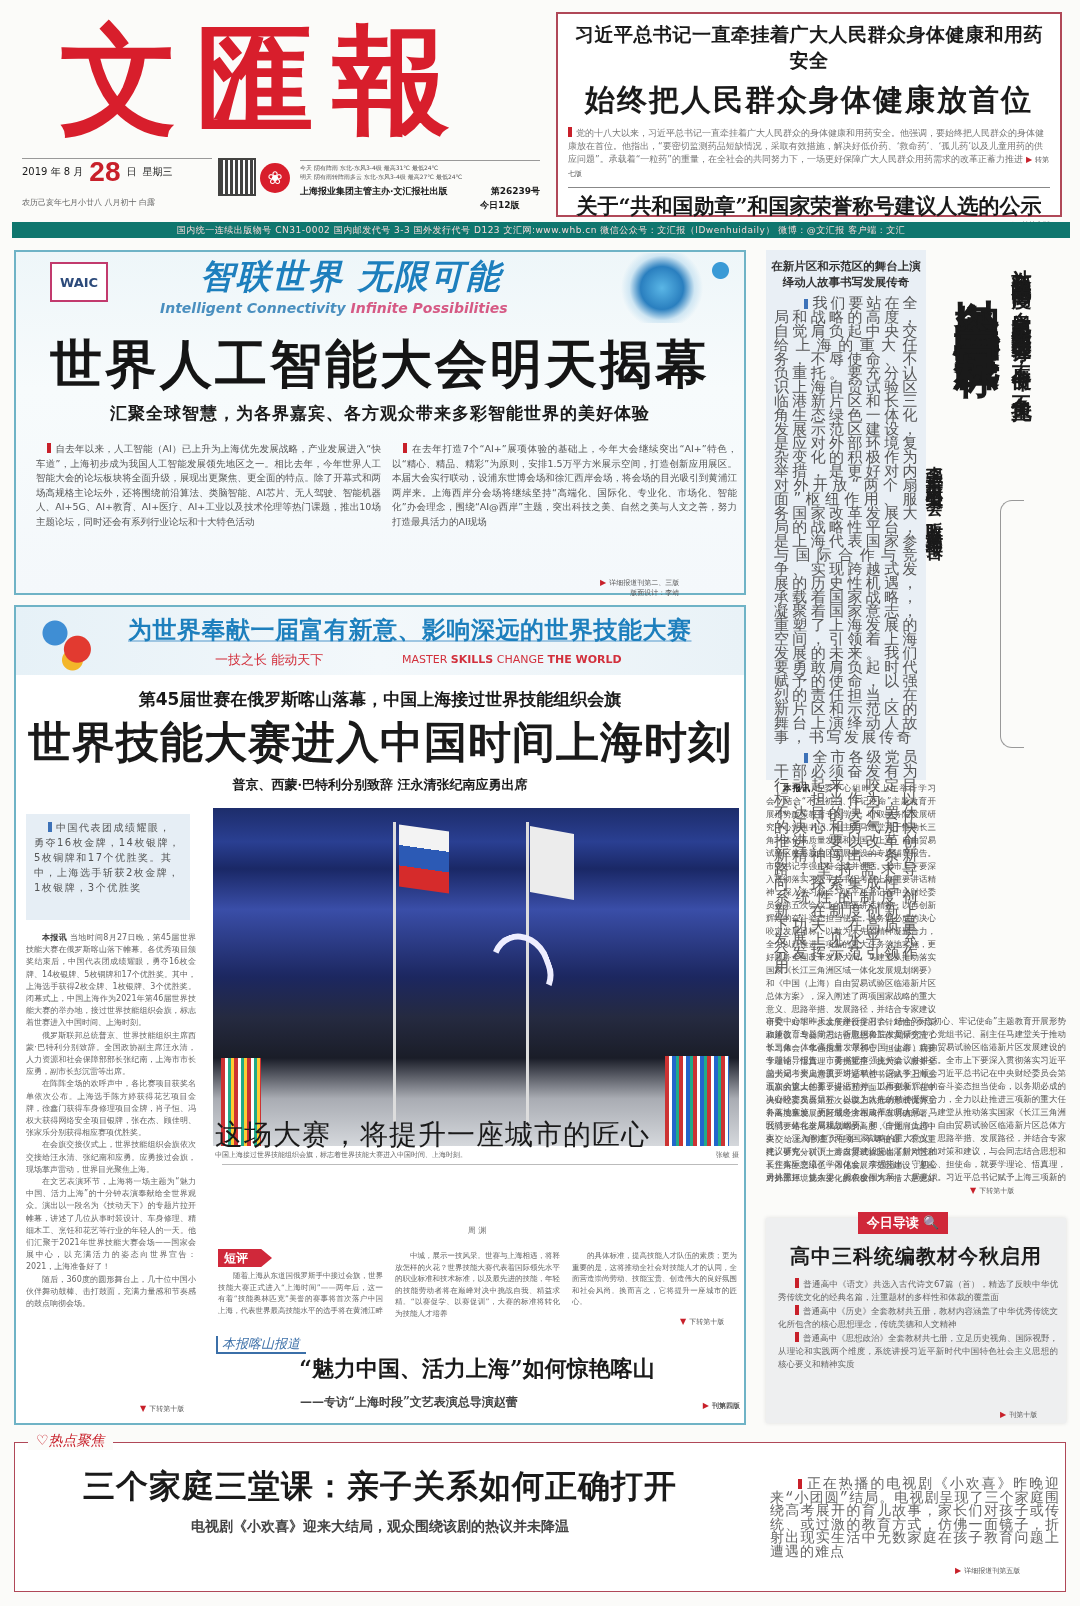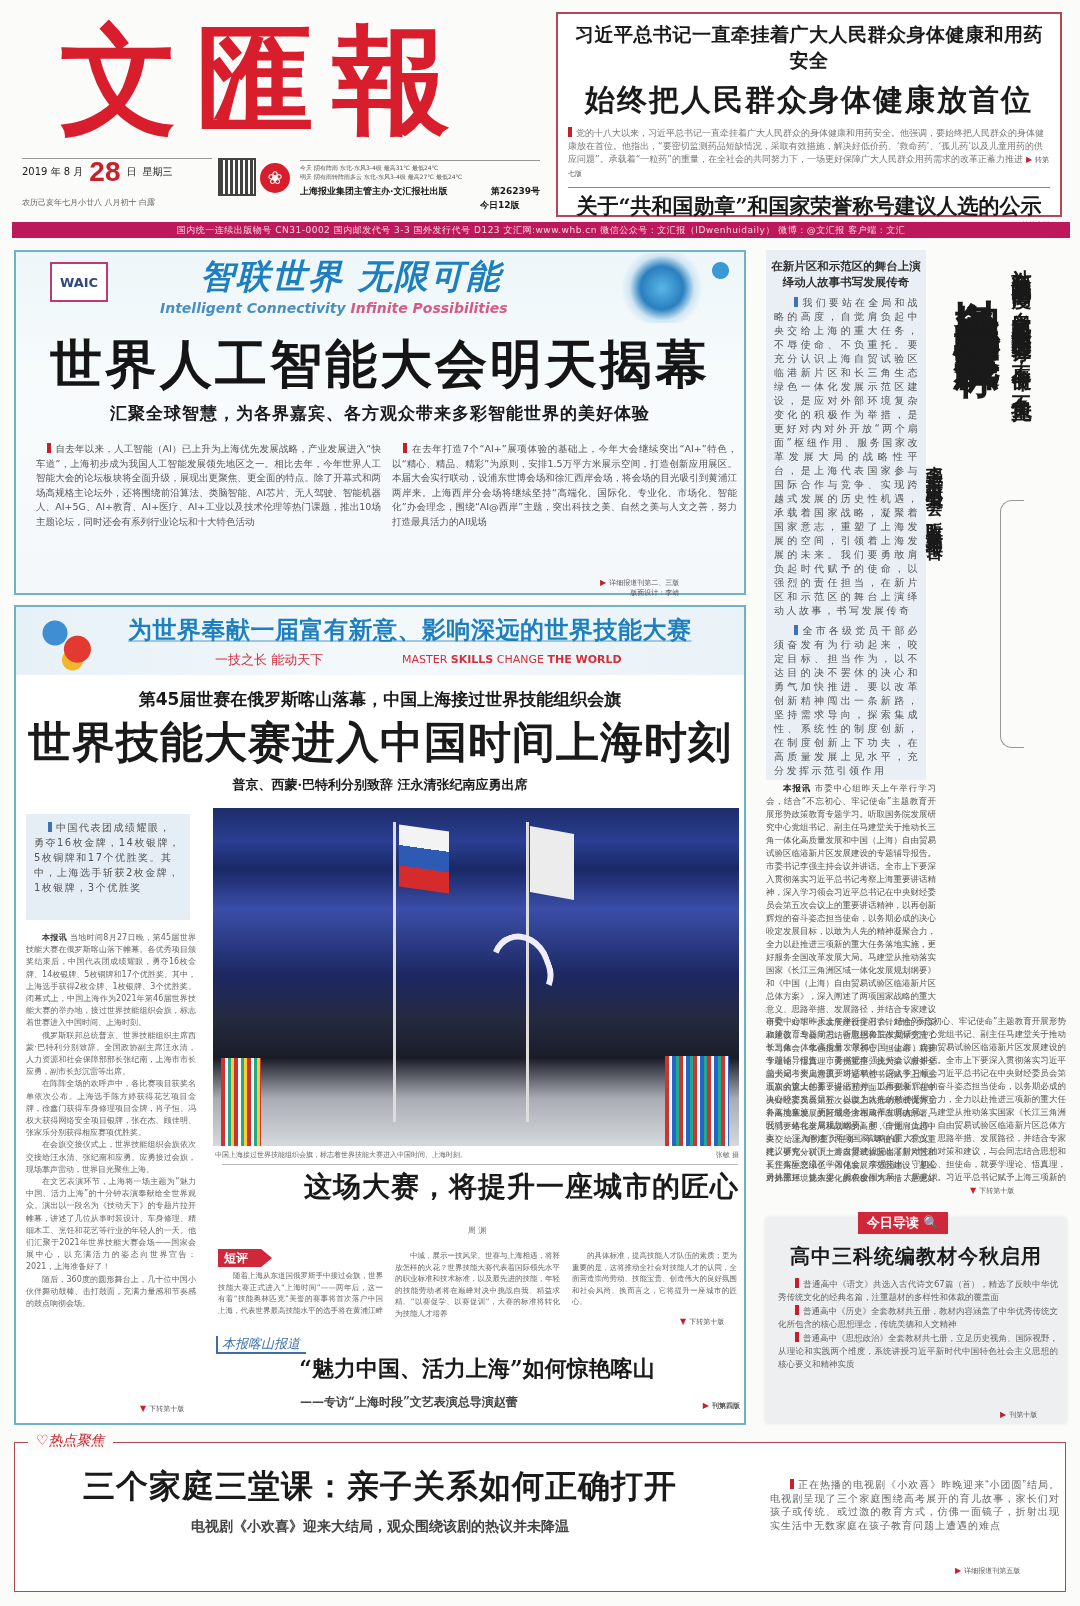--- a/index.html
+++ b/index.html
@@ -23,7 +23,7 @@
   .topbox .head2{font-size:21px;font-weight:bold;text-align:center}
   .jump{font-family:"DejaVu Sans",sans-serif;font-size:7px;color:#555}
   .jump .tri{color:#c8202a;font-size:8px;margin-right:3px}
-  .redbar{left:12px;top:222px;width:1058px;height:16px;background:#be185d;color:#f6d8d8;font-family:"DejaVu Sans",sans-serif;font-size:9px;line-height:16px;text-align:center;letter-spacing:.5px}
+  .redbar{left:12px;top:222px;width:1058px;height:16px;background:#0f766e;color:#f6d8d8;font-family:"DejaVu Sans",sans-serif;font-size:9px;line-height:16px;text-align:center;letter-spacing:.5px}
   
   .aibox{left:14px;top:250px;width:732px;height:345px;border:2px solid #6fb3c6;background:linear-gradient(#eef6f9,#f7fbfc 40%,#f4f8fb);}
   .waic{left:50px;top:262px;width:58px;height:40px;border:2px solid #c23a6d;background:#fff;color:#2c4a7a;font-family:"DejaVu Sans",sans-serif;font-size:13px;font-weight:bold;text-align:center;line-height:38px}

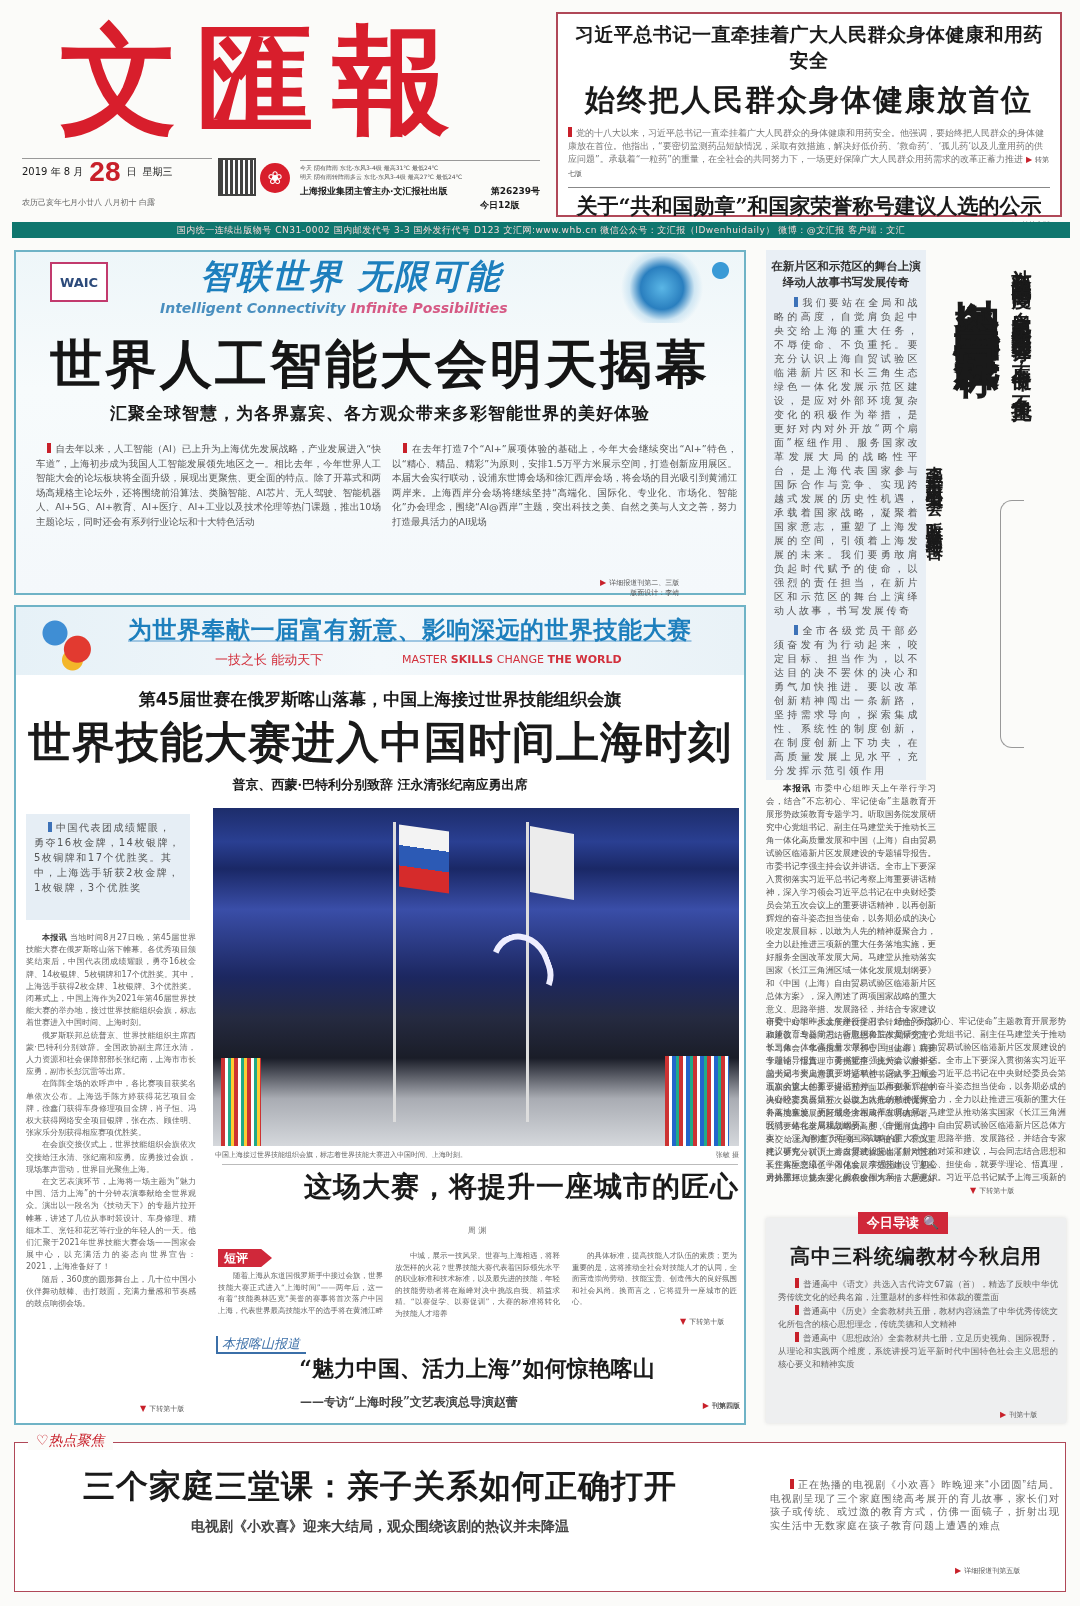--- a/index.html
+++ b/index.html
@@ -40,7 +40,7 @@
   
   .sidebar{left:766px;top:250px;width:160px;height:530px;background:#e9eff5}
   .side-title{left:770px;top:258px;width:152px;text-align:center;font-family:"DejaVu Sans",sans-serif;font-weight:bold;font-size:11.5px;line-height:16px;color:#333}
-  .side-text{left:774px;top:296px;width:146px;font-family:"DejaVu Sans",sans-serif;font-size:10px;line-height:14px;color:#555;text-indent:2em;text-align:justify;letter-spacing:2.5px}
+  .side-text{left:774px;top:296px;width:146px;font-family:"DejaVu Sans",sans-serif;font-size:15px;line-height:14px;color:#555;text-indent:2em;text-align:justify;letter-spacing:2.5px}
   .vert{writing-mode:vertical-rl;font-weight:bold}
   .v-main{left:952px;top:262px;font-size:46px;letter-spacing:3px;line-height:52px}
   .v-kick{left:1010px;top:254px;font-size:20px;letter-spacing:2px;line-height:24px}

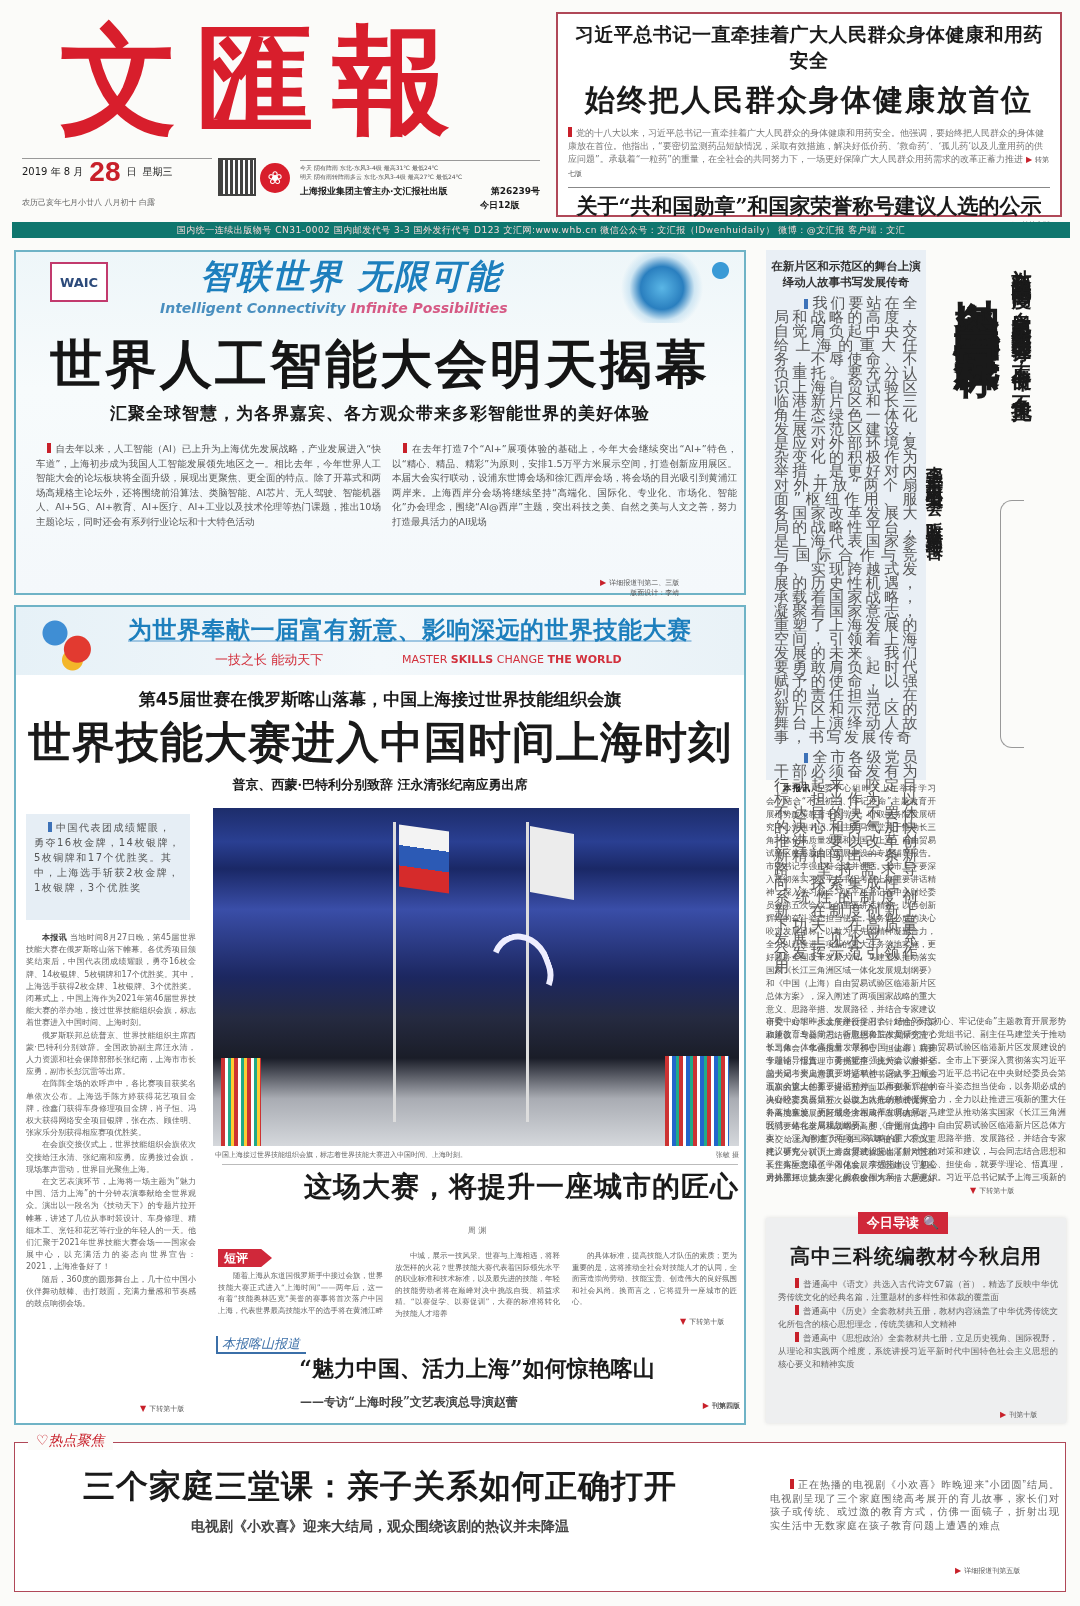--- a/index.html
+++ b/index.html
@@ -77,7 +77,7 @@
   .sk-left .byline{font-weight:bold;color:#333}
   .sk-left-jump{left:140px;top:1404px}
   .rule1{left:222px;top:1164px;width:516px;border-top:1px solid #bbb}
-  .comm-head{left:215px;top:1168px;width:524px;text-align:right;font-weight:bold;font-size:28px;letter-spacing:1px}
+  .comm-head{left:215px;top:1116px;width:524px;text-align:left;font-weight:normal;font-size:28px;letter-spacing:1px}
   .comm-author{left:215px;top:1225px;width:524px;text-align:center;font-size:8px;color:#777}
   .duanping{left:218px;top:1249px;width:54px;height:18px;background:#d0283a;color:#fff;font-family:"DejaVu Sans",sans-serif;font-weight:bold;font-size:12px;line-height:18px;padding-left:6px;clip-path:polygon(0 0,80% 0,100% 50%,80% 100%,0 100%)}
   .cc{top:1270px;width:165px;font-family:"DejaVu Sans",sans-serif;font-size:7.5px;line-height:11.5px;color:#666;text-indent:2em;text-align:justify}

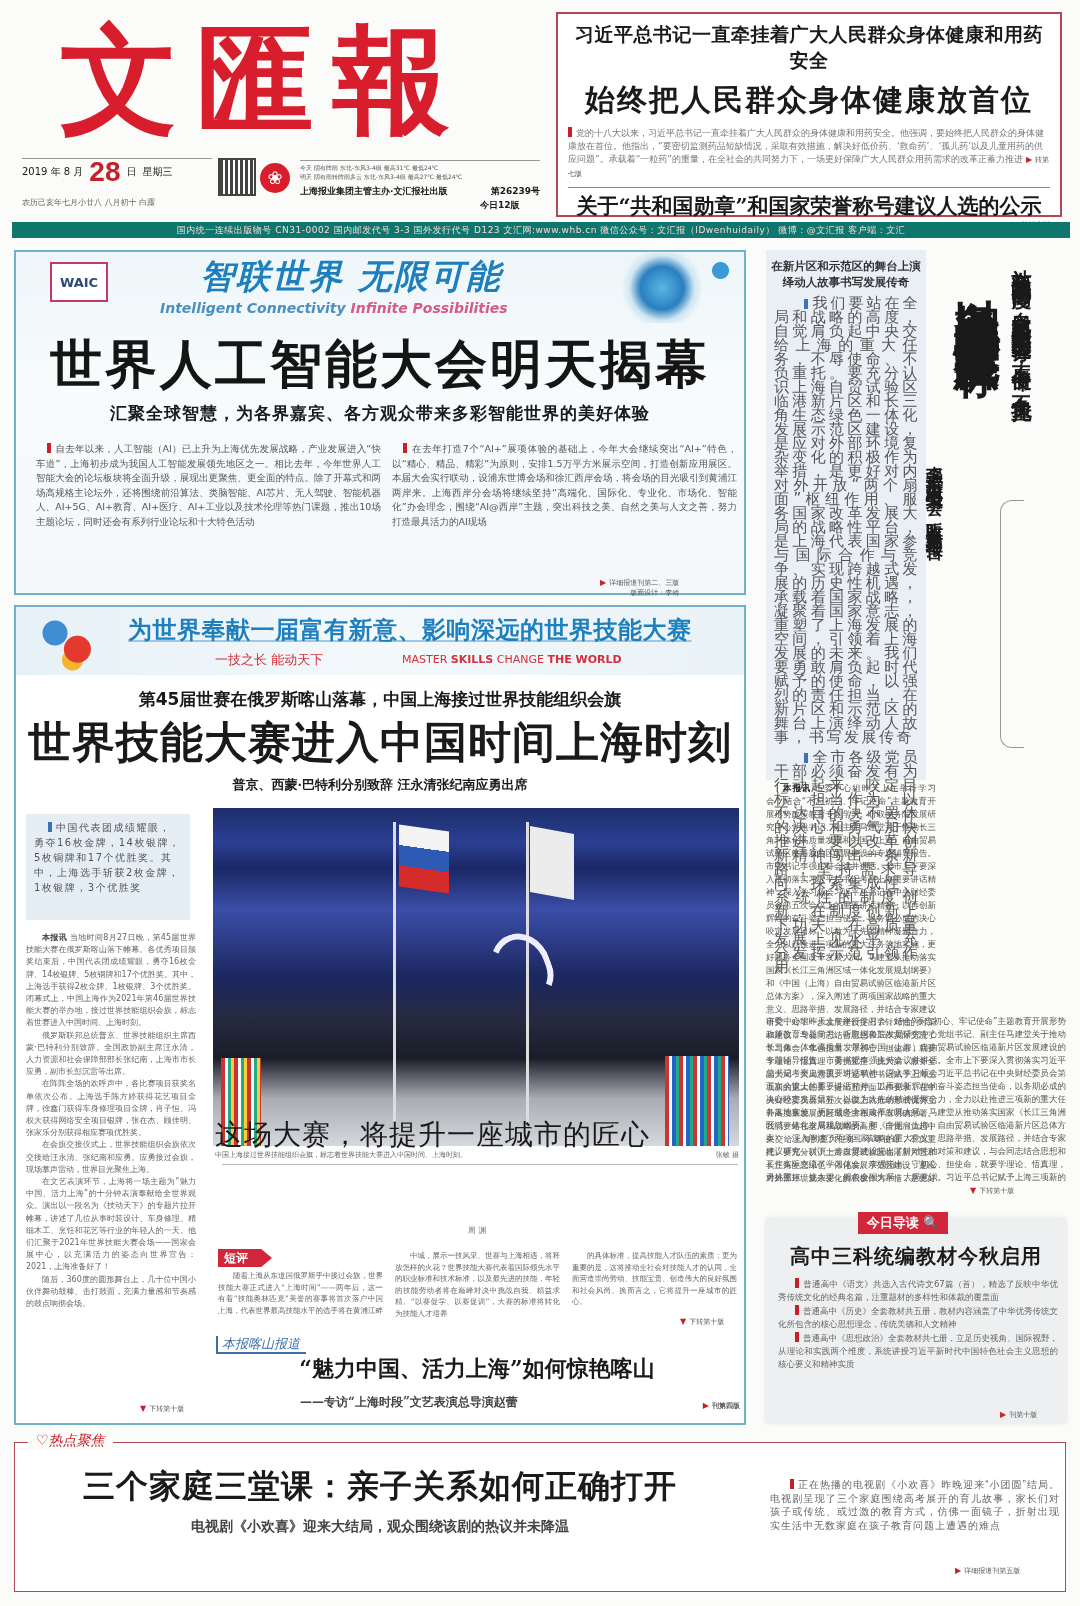--- a/index.html
+++ b/index.html
@@ -97,7 +97,7 @@
   .hot-tag{left:28px;top:1432px;background:#fbfbf9;padding:0 8px;font-family:"DejaVu Serif",serif;font-style:italic;font-size:14px;color:#c8202a}
   .bot-head{left:30px;top:1465px;width:700px;text-align:center;font-weight:bold;font-size:32px;letter-spacing:1px}
   .bot-sub{left:30px;top:1518px;width:700px;text-align:center;font-weight:bold;font-size:14px;color:#444}
-  .bot-text{left:770px;top:1452px;width:290px;font-family:Liberation Sans, sans-serif;font-size:10px;line-height:13.5px;color:#666;text-indent:2em;text-align:justify;letter-spacing:1px}
+  .bot-text{left:770px;top:1452px;width:290px;font-family:Liberation Mono, monospace;font-size:14px;line-height:13.5px;color:#666;text-indent:2em;text-align:justify;letter-spacing:1px}
   .bot-jump{left:955px;top:1566px}
 </style>
 </head>

